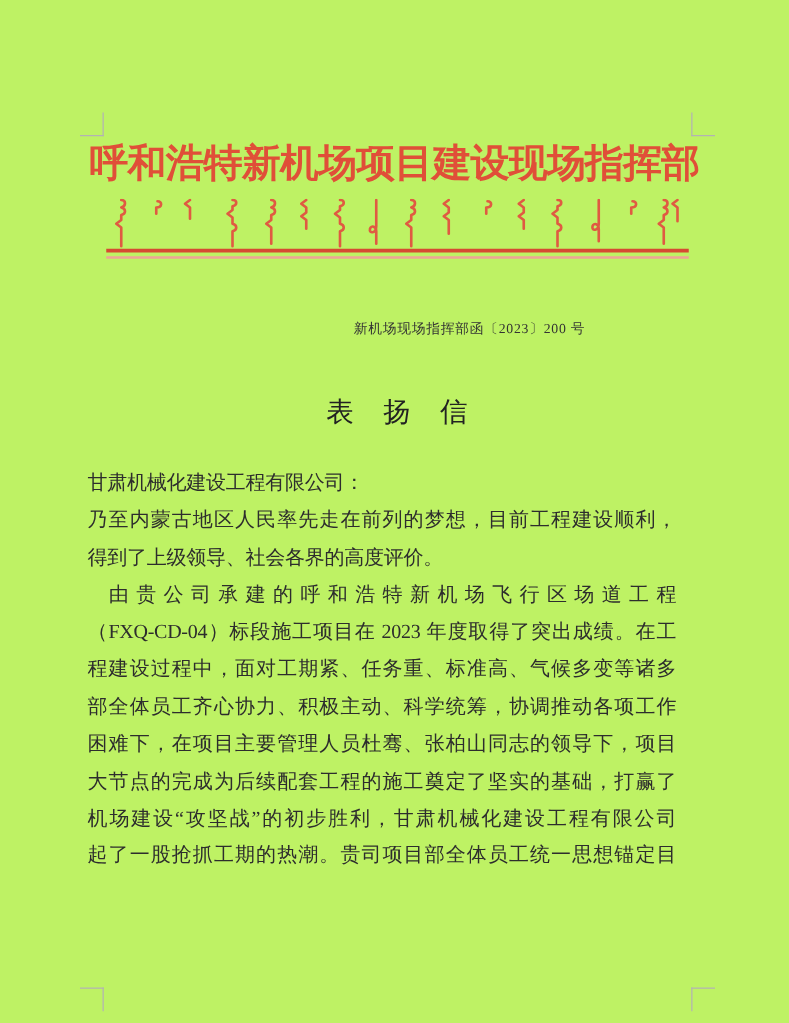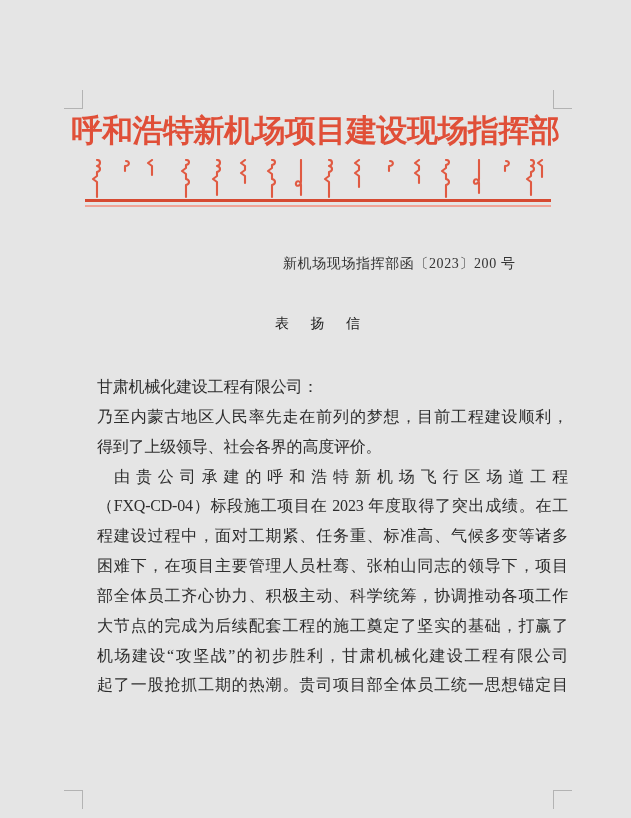--- a/index.html
+++ b/index.html
@@ -6,7 +6,7 @@
   .page{
     position:relative;
     width:631px;height:818px;
-    background:#e5e5e5;
+    background:#bef264;
     overflow:hidden;
     font-family:"Liberation Serif","DejaVu Serif",serif;
     color:#2d2d2d;

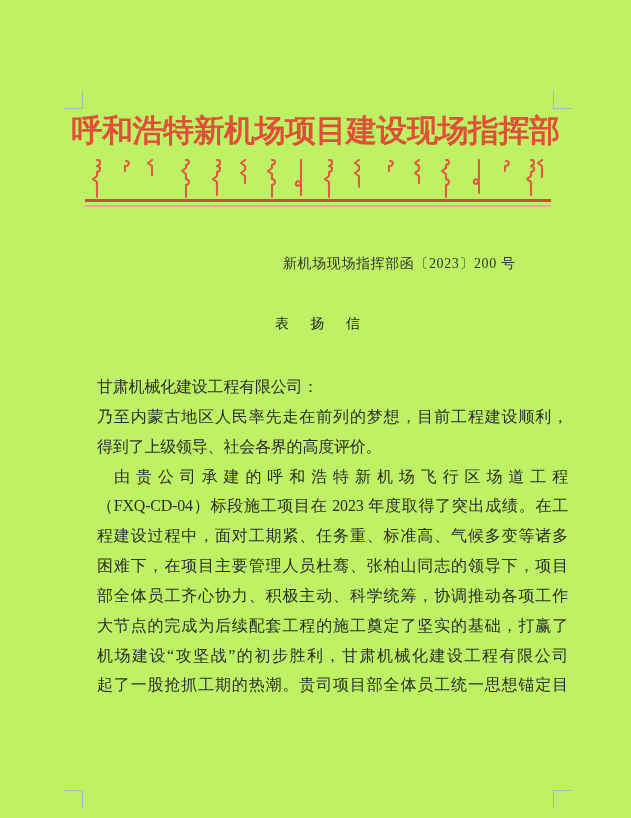--- a/index.html
+++ b/index.html
@@ -34,7 +34,7 @@
 
   .doc-number{
     position:absolute;left:283px;top:255px;
-    font-size:14px;letter-spacing:0.6px;
+    font-size:11px;letter-spacing:0.6px;
     color:#333;white-space:nowrap;
   }
   .letter-title{

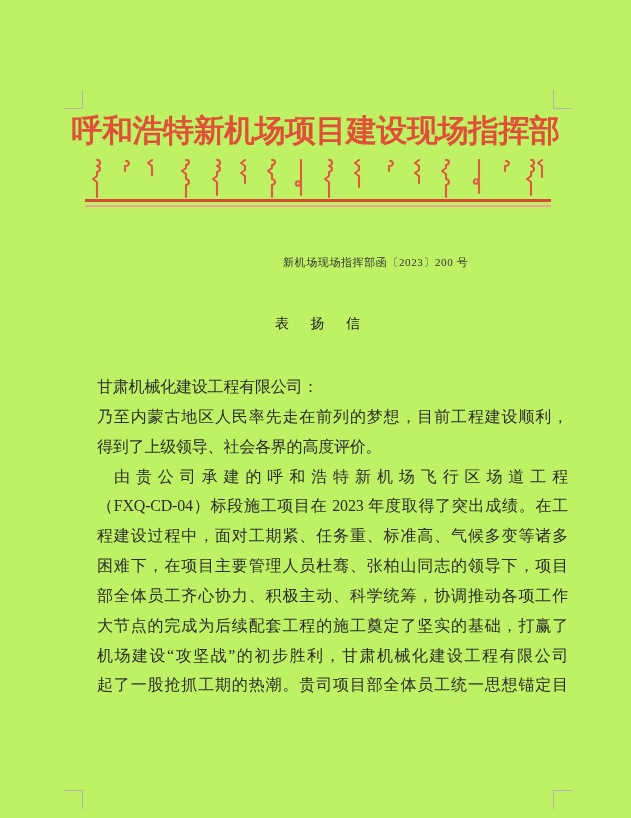--- a/index.html
+++ b/index.html
@@ -40,7 +40,7 @@
   .letter-title{
     position:absolute;left:82px;width:471px;top:315px;
     text-align:center;
-    font-size:14px;font-weight:normal;
+    font-size:22px;font-weight:normal;
     letter-spacing:9px;text-indent:9px;
     color:#222;
   }

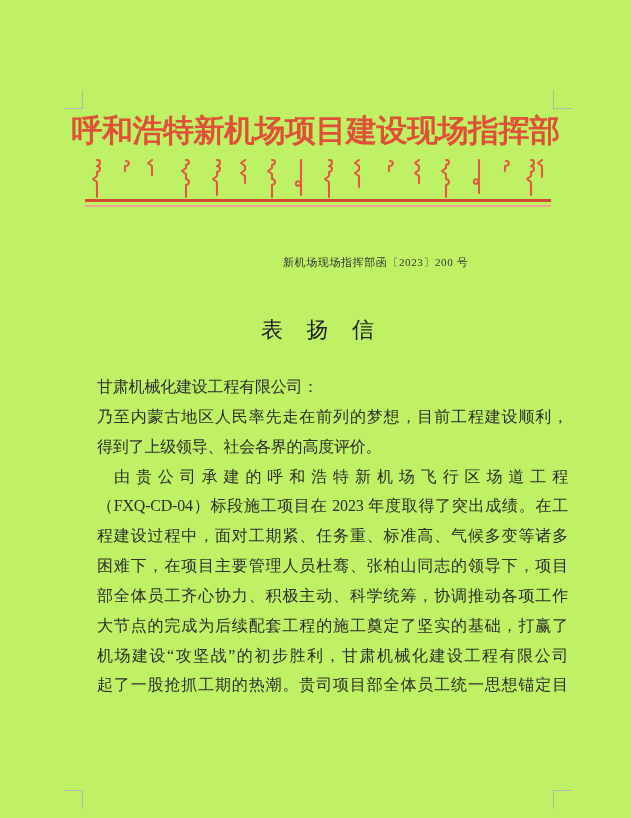--- a/index.html
+++ b/index.html
@@ -45,7 +45,7 @@
     color:#222;
   }
   .body-text{
-    position:absolute;left:97px;top:372px;width:471px;
+    position:absolute;left:70px;top:372px;width:471px;
     font-size:16px;line-height:29.85px;
     letter-spacing:-0.2px;
     color:#2d2d2d;

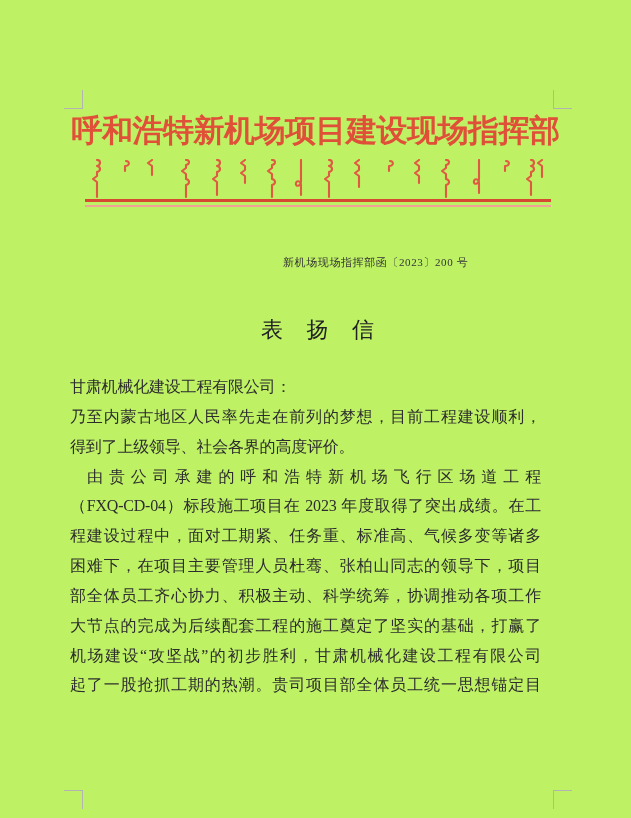--- a/index.html
+++ b/index.html
@@ -103,8 +103,8 @@
     <div class="line j ind1">由贵公司承建的呼和浩特新机场飞行区场道工程</div>
     <div class="line j">（FXQ-CD-04）标段施工项目在 2023 年度取得了突出成绩。在工</div>
     <div class="line j">程建设过程中，面对工期紧、任务重、标准高、气候多变等诸多</div>
+    <div class="line j">部全体员工齐心协力、积极主动、科学统筹，协调推动各项工作</div>
     <div class="line j">困难下，在项目主要管理人员杜骞、张柏山同志的领导下，项目</div>
-    <div class="line j">部全体员工齐心协力、积极主动、科学统筹，协调推动各项工作</div>
     <div class="line j">大节点的完成为后续配套工程的施工奠定了坚实的基础，打赢了</div>
     <div class="line j">机场建设“攻坚战”的初步胜利，甘肃机械化建设工程有限公司</div>
     <div class="line j">起了一股抢抓工期的热潮。贵司项目部全体员工统一思想锚定目</div>

